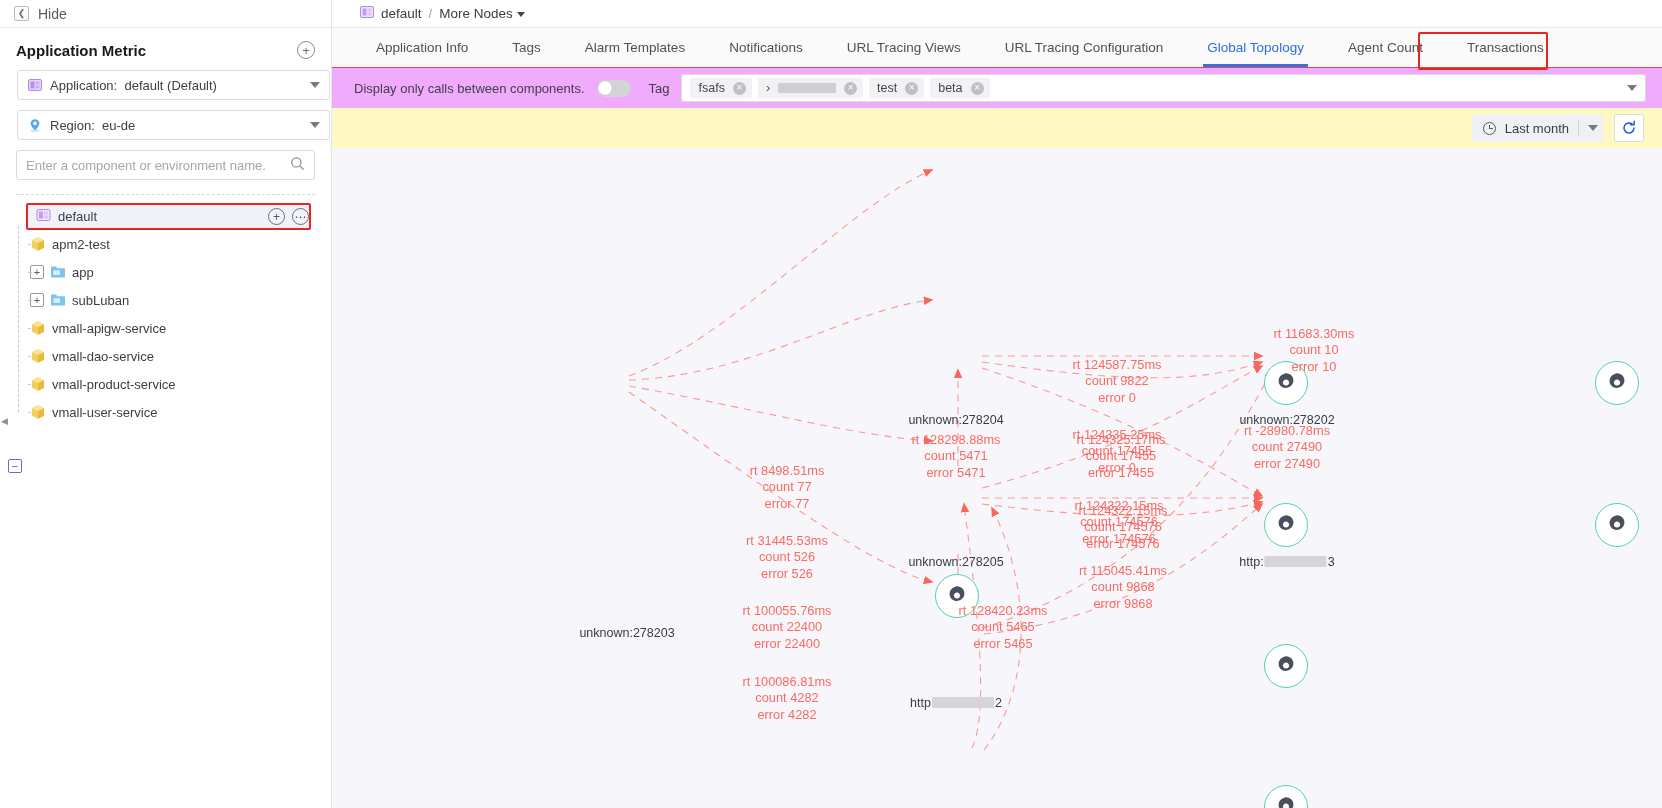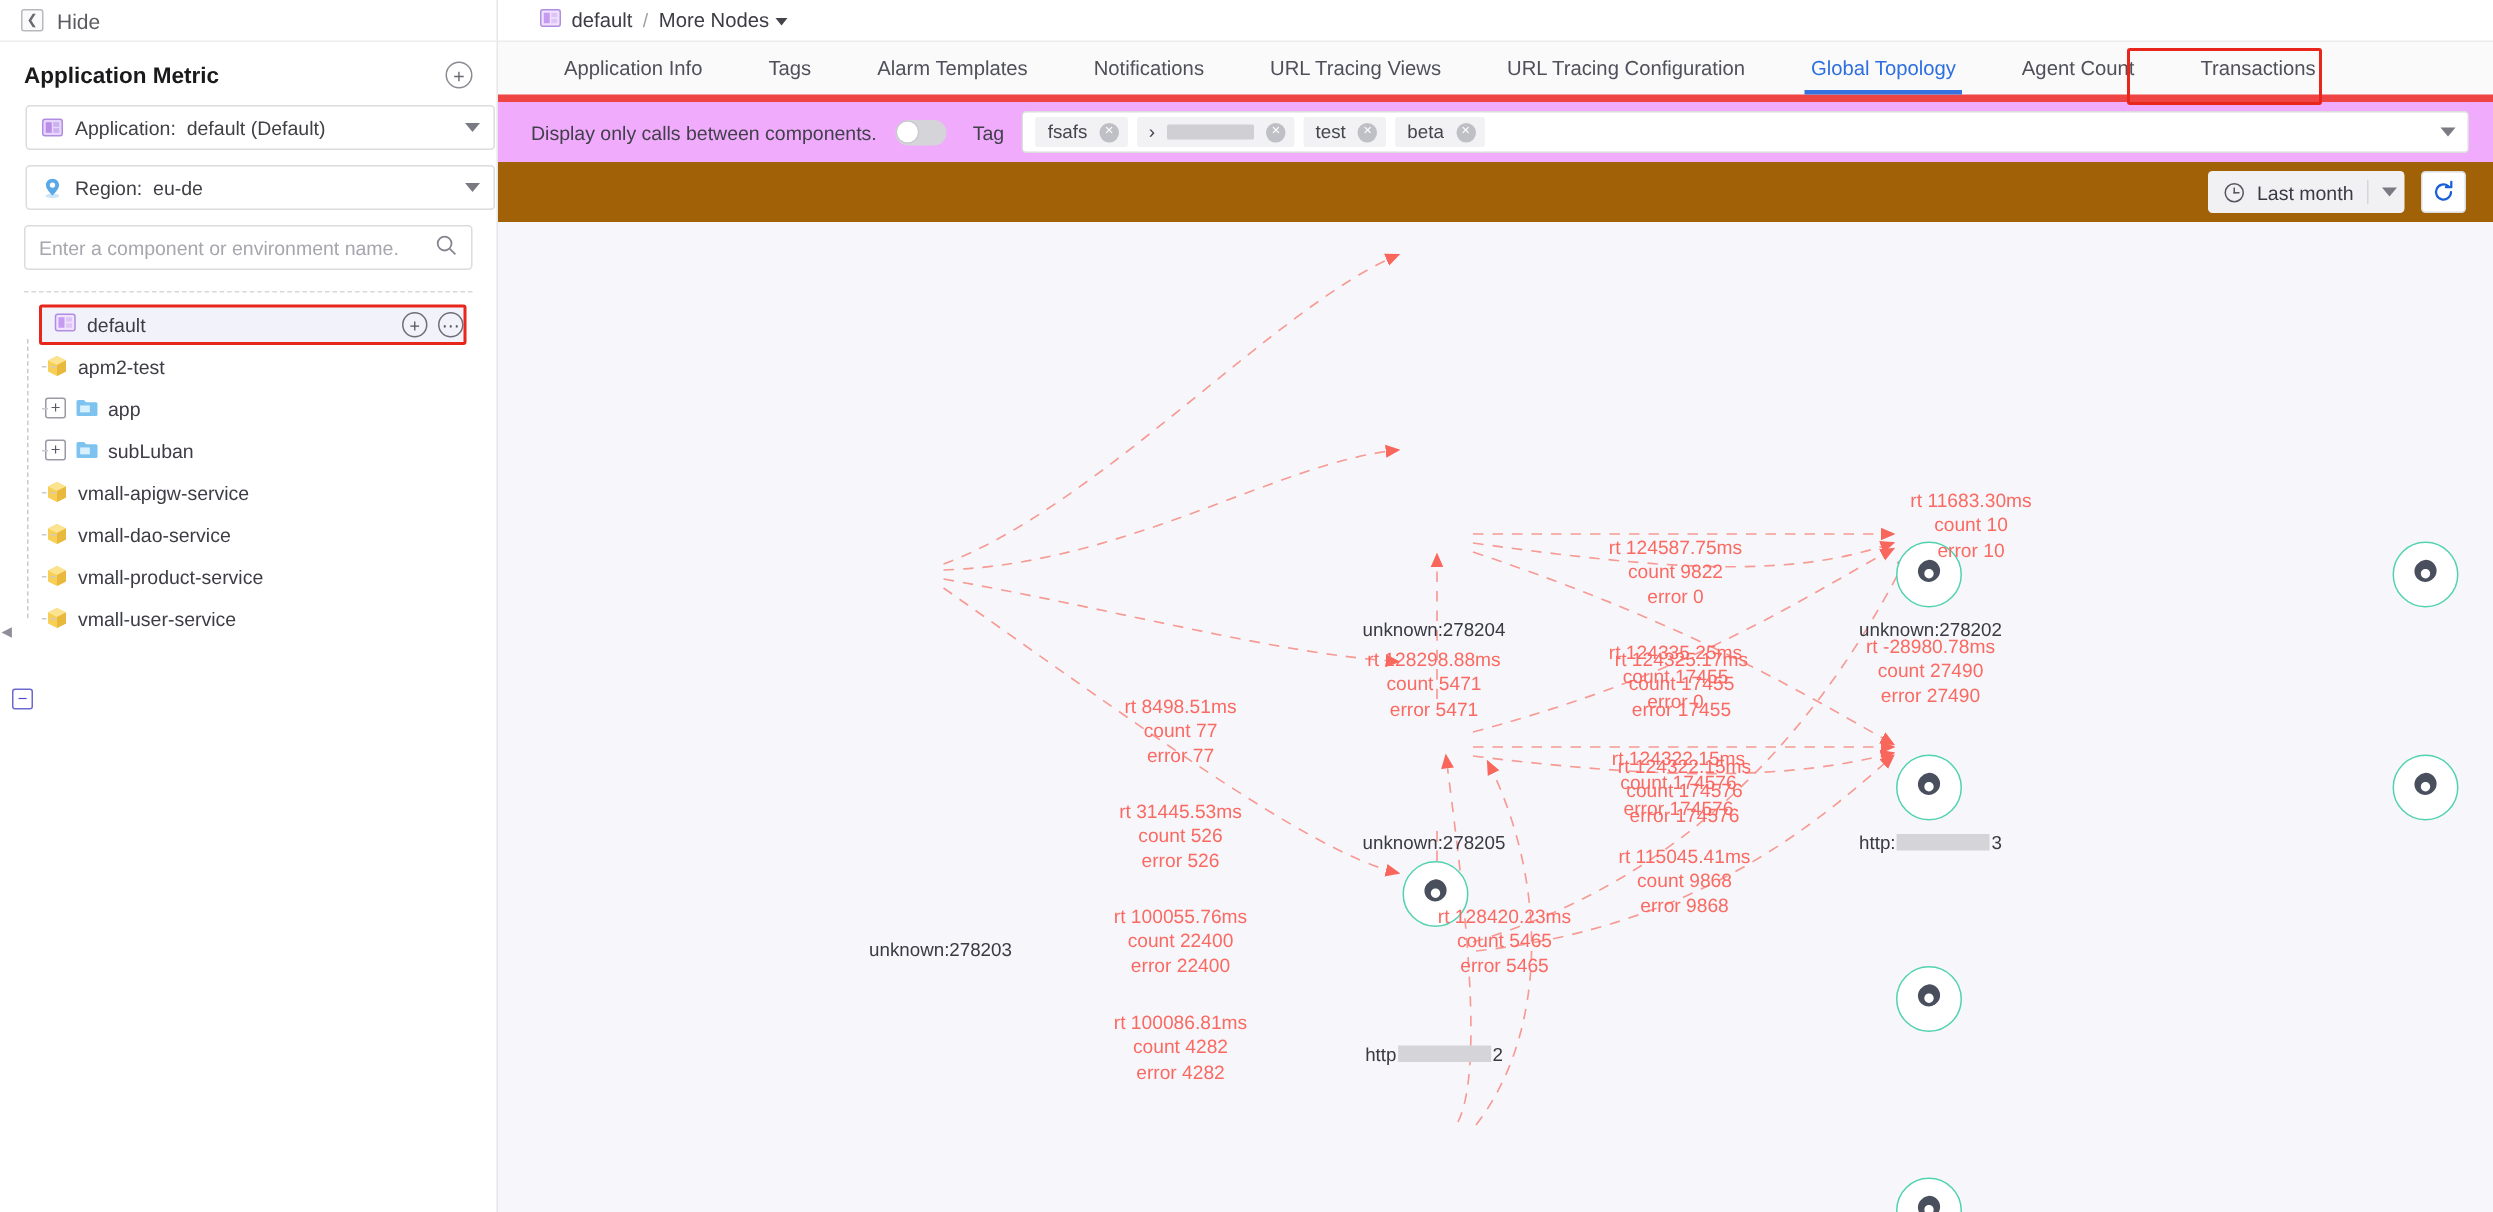--- a/index.html
+++ b/index.html
@@ -130,7 +130,7 @@
 
   .tabs {
     height: 40px; display: flex; align-items: stretch;
-    background: #fafafa; border-bottom: 5px solid #ef4444;
+    background: #fafafa; border-bottom: 1px solid #ef4444;
     padding-left: 22px; position: relative;
   }
   .tab {

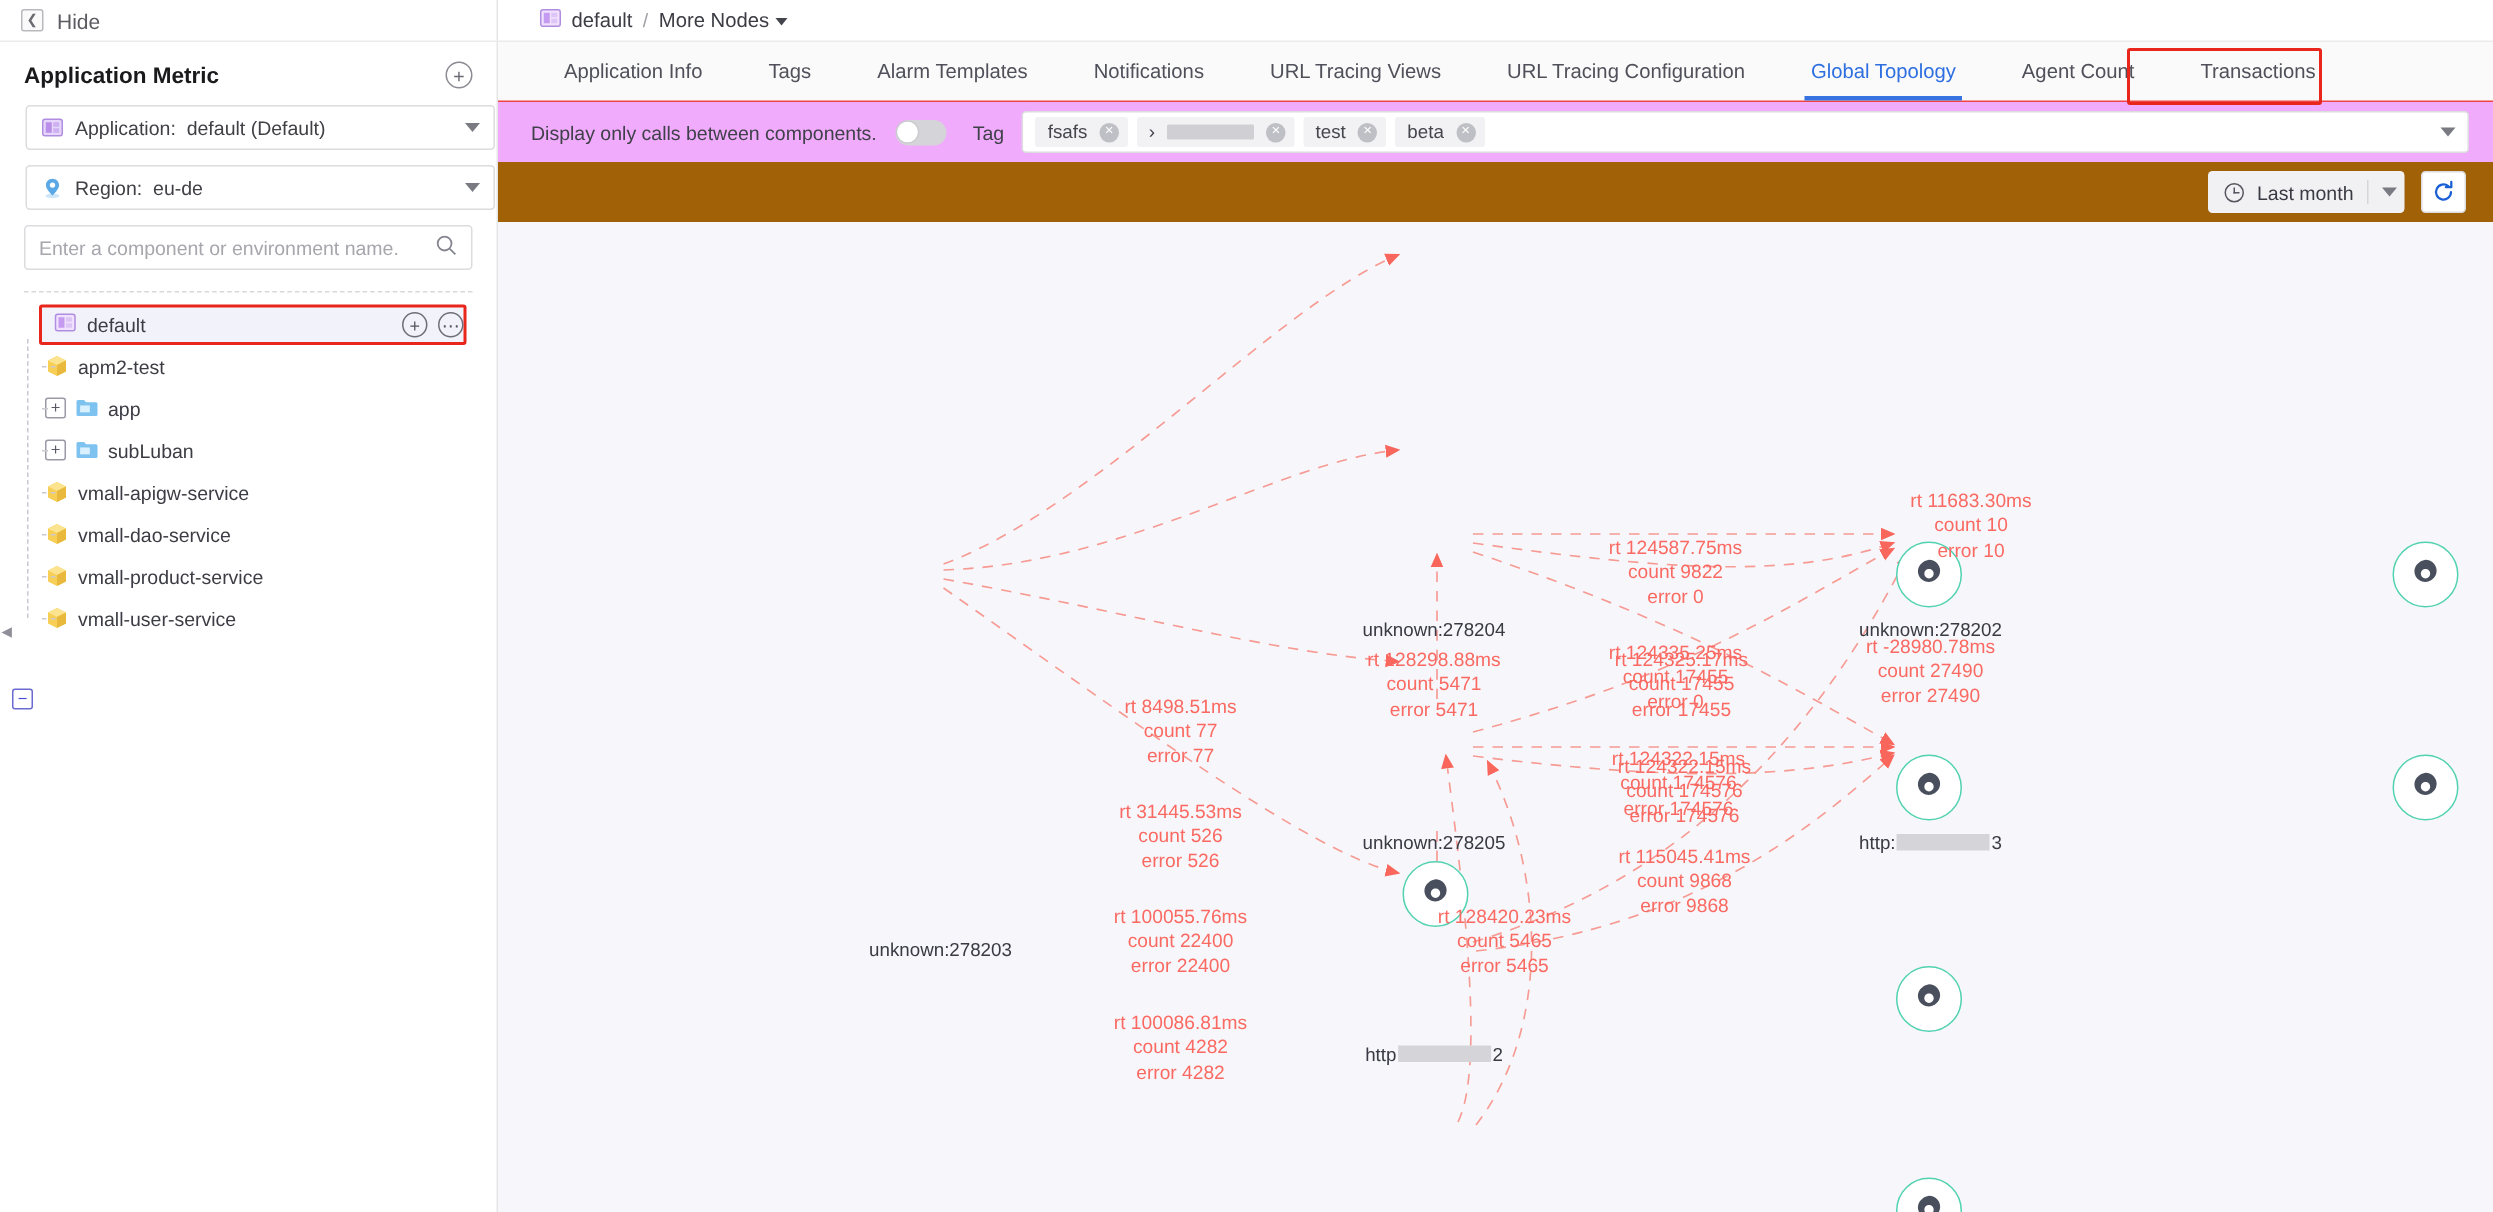--- a/index.html
+++ b/index.html
@@ -184,7 +184,7 @@
 
   .time-bar {
     height: 40px; display: flex; align-items: center; justify-content: flex-end;
-    gap: 11px; padding: 0 18px 0 0; background: #a16207;
+    gap: 11px; padding: 0 18px 0 0; background: #fef9c3;
   }
   .time-sel {
     height: 28px; background: #f1f1f4; border-radius: 3px;

